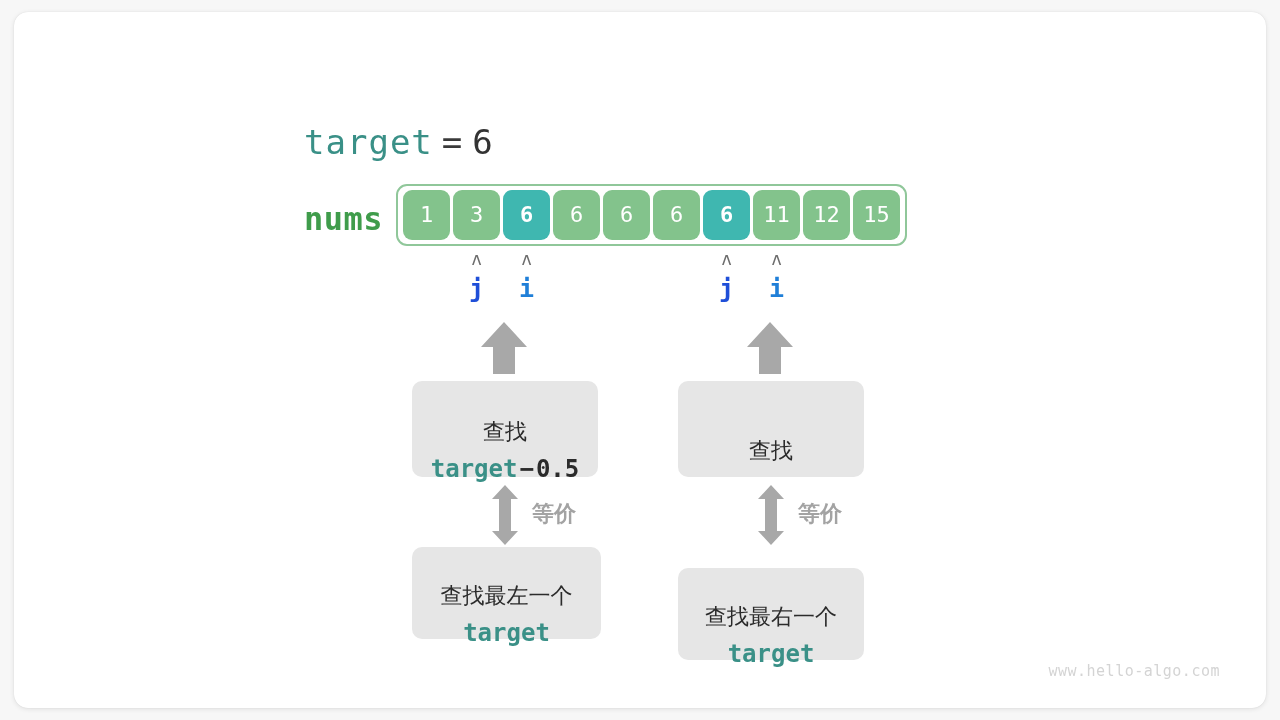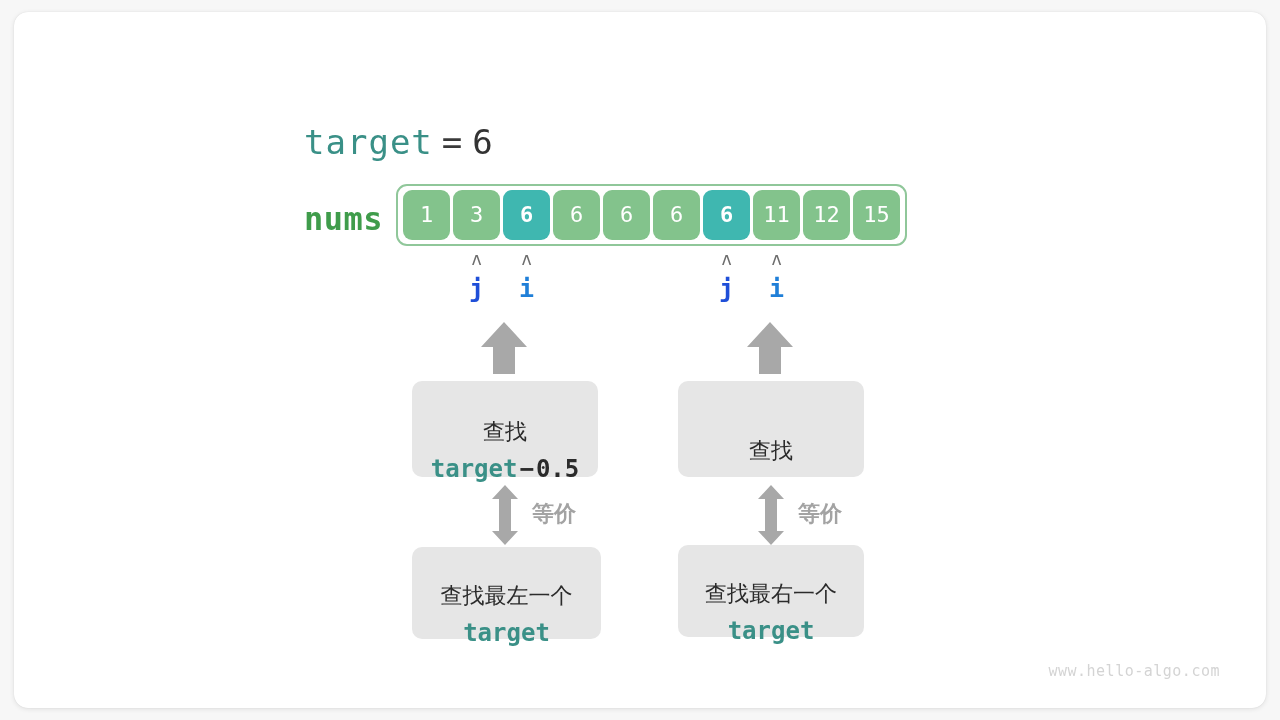--- a/index.html
+++ b/index.html
@@ -251,7 +251,7 @@
   </div>
   <div class="equiv-label" style="left:784px; top:487px;">等价</div>
 
-  <div class="gbox" style="left:664px; top:533px; width:186px; height:92px;">
+  <div class="gbox" style="left:664px; top:556px; width:186px; height:92px;">
     <div class="line-cn">查找最右一个</div>
     <div class="line-code"><span class="kw-target">target</span></div>
   </div>

